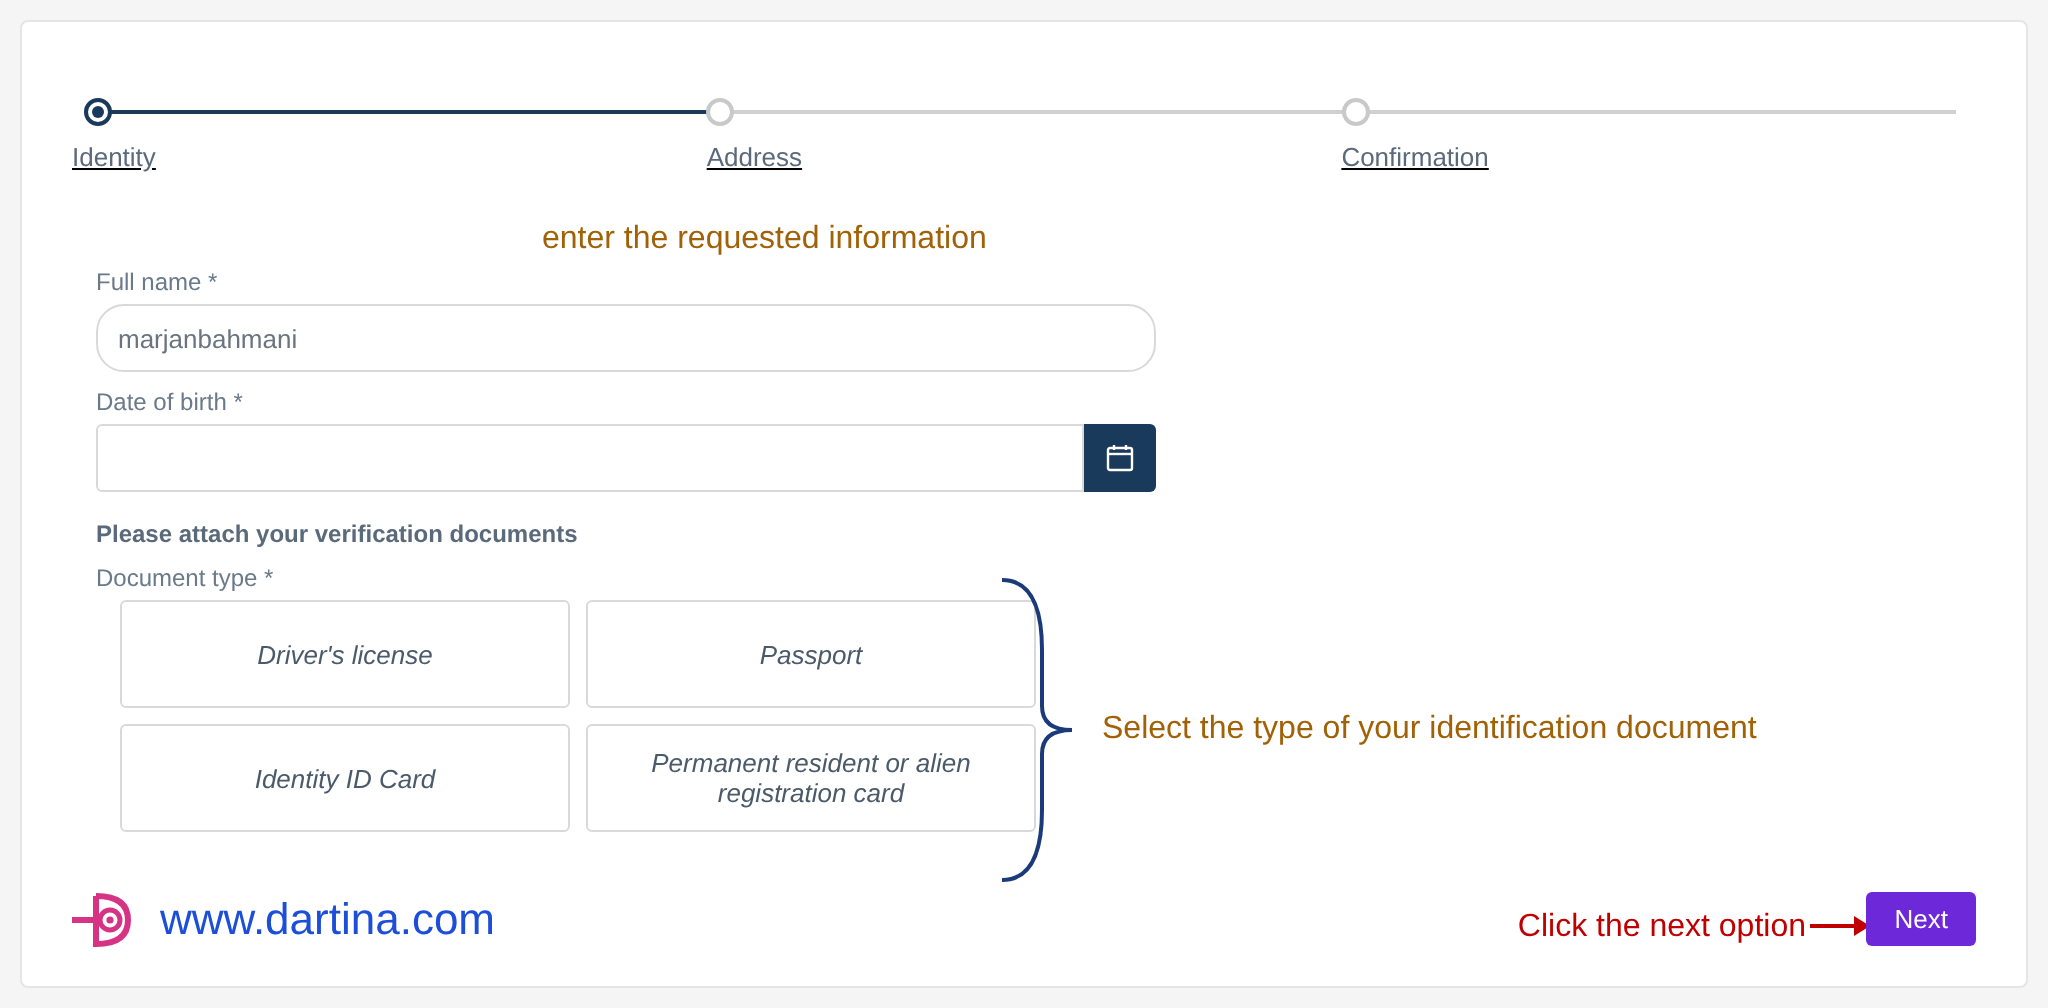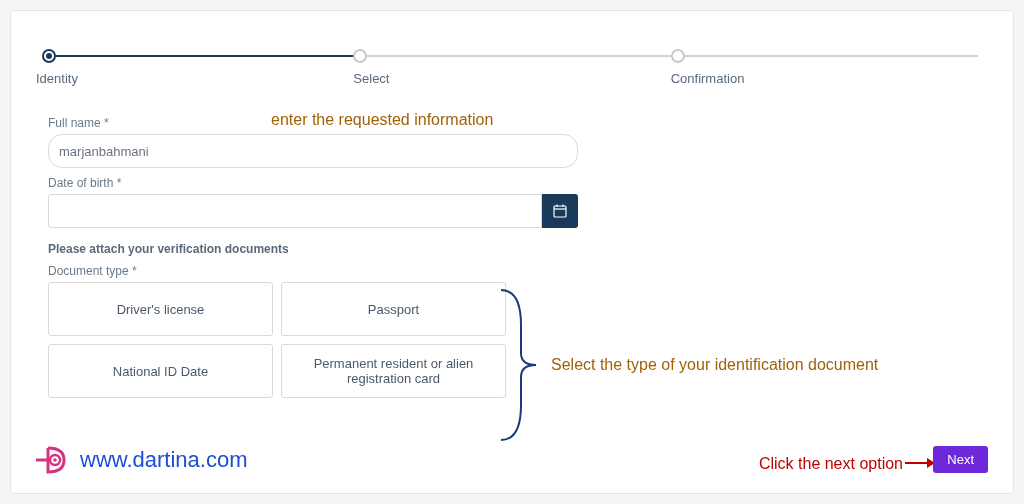--- a/index.html
+++ b/index.html
@@ -22,8 +22,9 @@
   }
   .progress-wrap {
     position: relative;
-    margin-bottom: 30px;
+    margin-bottom: 48px;
     margin-top: 18px;
+    text-decoration: underline;
   }
   .progress-track {
     position: absolute;

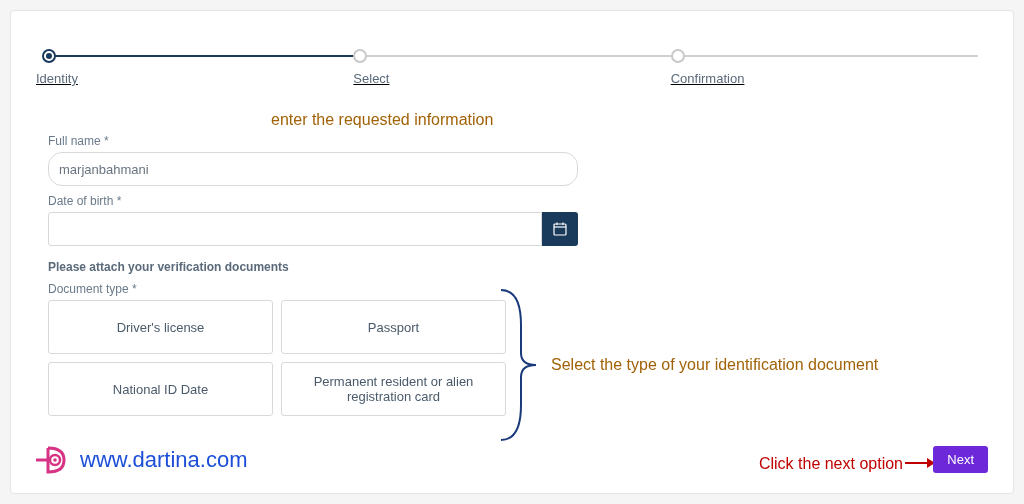--- a/index.html
+++ b/index.html
@@ -218,7 +218,7 @@
       </div>
       <div class="step">
         <div class="dot-inactive"></div>
-        <div class="step-label">Select</div>
+        <div class="step-label">Address</div>
       </div>
       <div class="step">
         <div class="dot-inactive"></div>

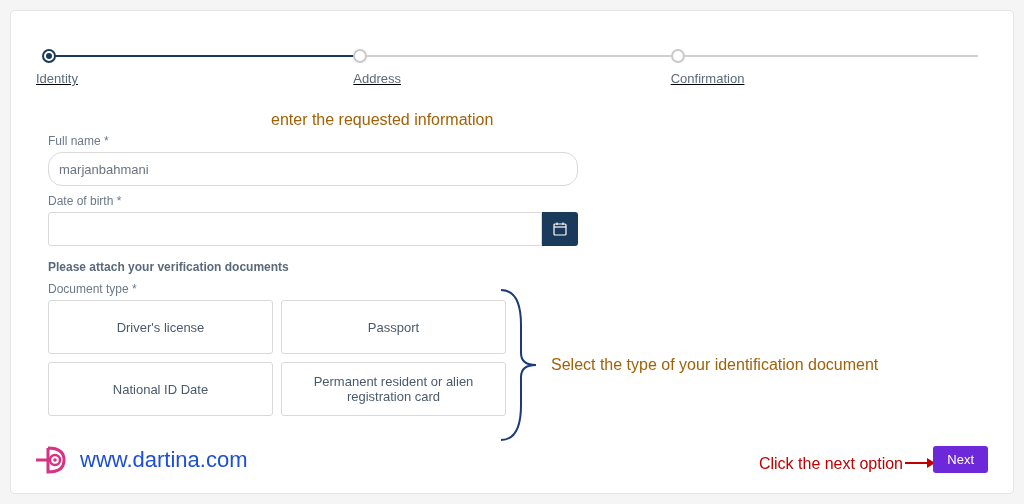--- a/index.html
+++ b/index.html
@@ -144,8 +144,9 @@
     display: grid;
     grid-template-columns: 225px 225px;
     gap: 8px;
-    margin-left: 12px;
+    margin-left: 24px;
     margin-top: 4px;
+    font-style: italic;
   }
   .doc-tile {
     border: 1px solid #d9d9d9;

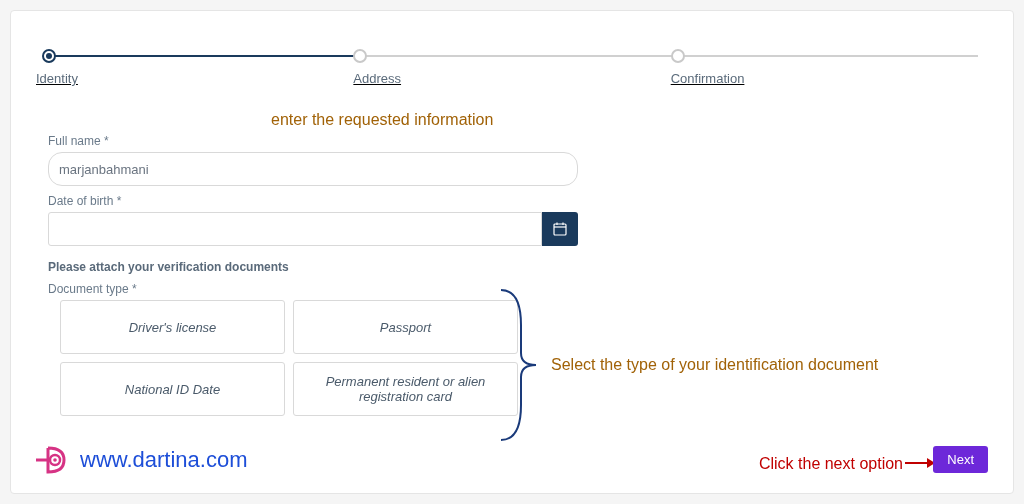--- a/index.html
+++ b/index.html
@@ -251,7 +251,7 @@
   <div class="doc-grid">
     <div class="doc-tile">Driver's license</div>
     <div class="doc-tile">Passport</div>
-    <div class="doc-tile">National ID Date</div>
+    <div class="doc-tile">Identity ID Card</div>
     <div class="doc-tile">Permanent resident or alien registration card</div>
   </div>
 

